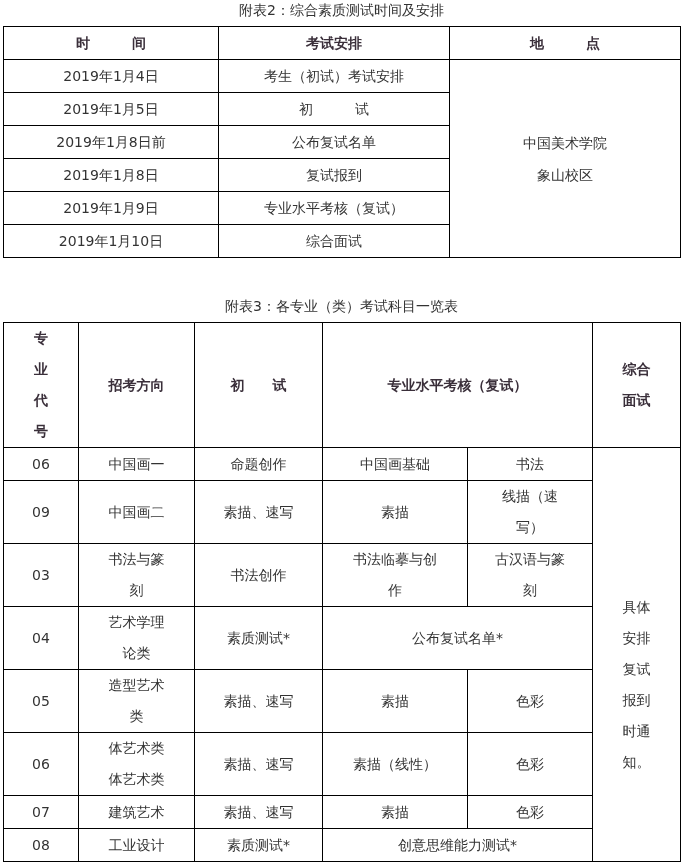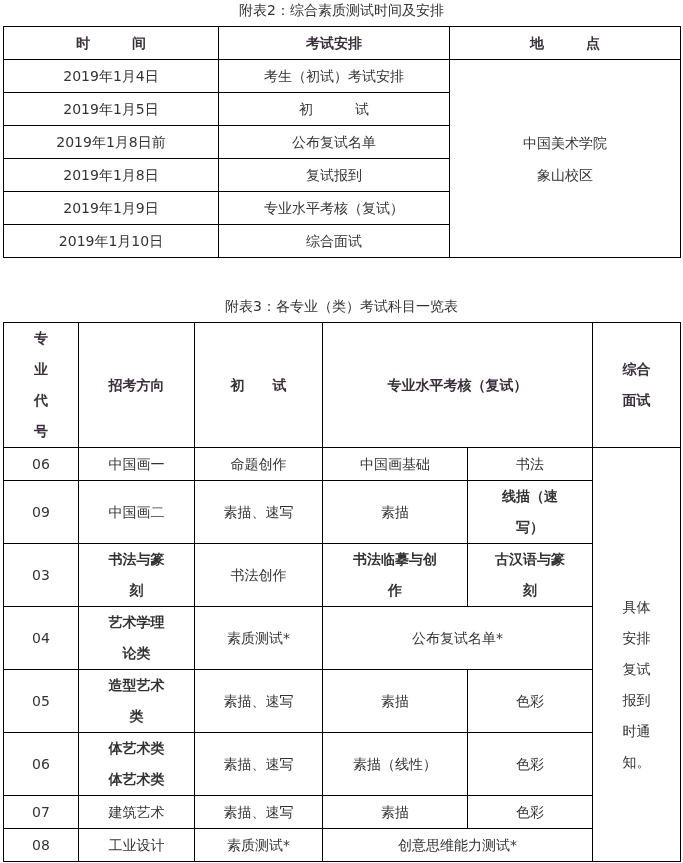--- a/index.html
+++ b/index.html
@@ -13,7 +13,7 @@
   th { font-weight:bold; color:#3a2f3a; }
   #t2 { left:3px; top:26px; width:677px; }
   #t3 { left:3px; top:322px; width:677px; }
-  #t3 td.wrap { line-height:31px;font-weight:bold; }
+  #t3 td.wrap { line-height:31px; }
   .vert { line-height:31px; }
 </style>
 </head>

